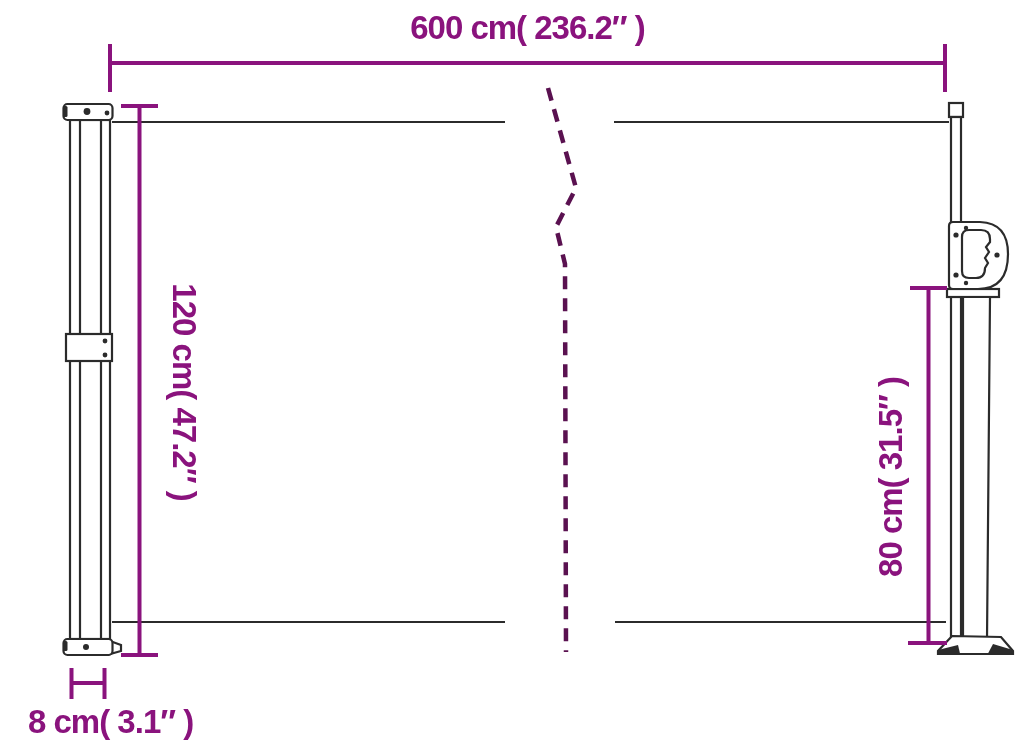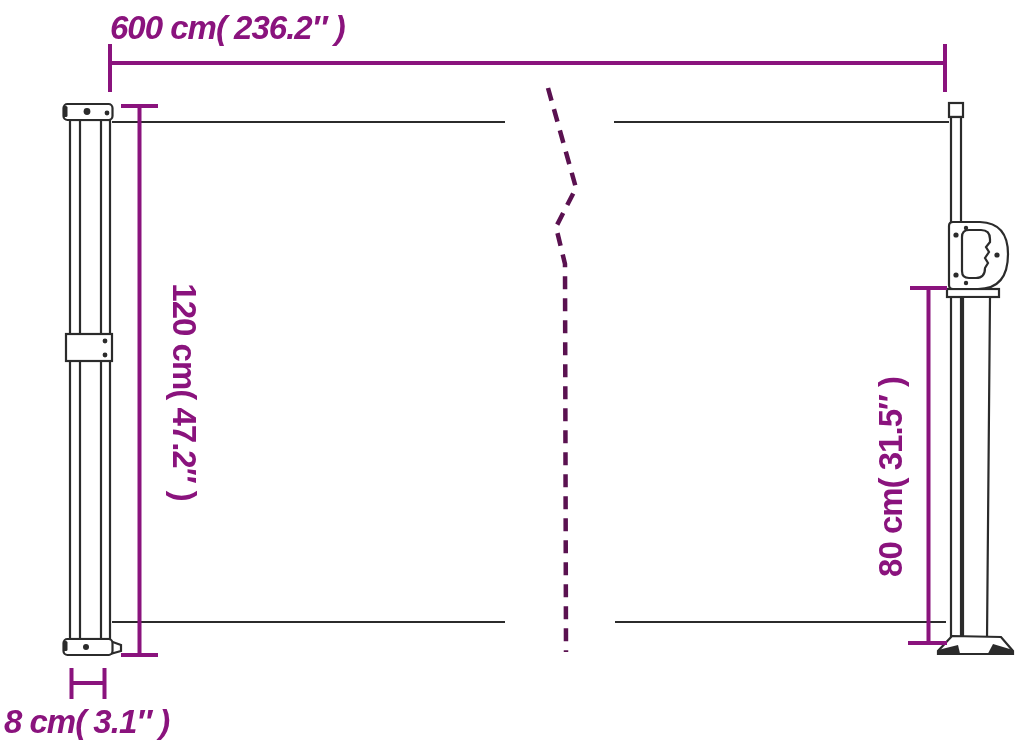--- a/index.html
+++ b/index.html
@@ -28,7 +28,7 @@
     font-size:33px;font-weight:bold;letter-spacing:-1px;
     line-height:38px;white-space:nowrap;
   }
-  .dim-label.h-center{text-align:left;font-style:italic;}
+  .dim-label.h-center{text-align:center;}
   .rot-cw{transform:translate(-50%,-50%) rotate(90deg);}
   .rot-ccw{transform:translate(-50%,-50%) rotate(-90deg);}
 </style>

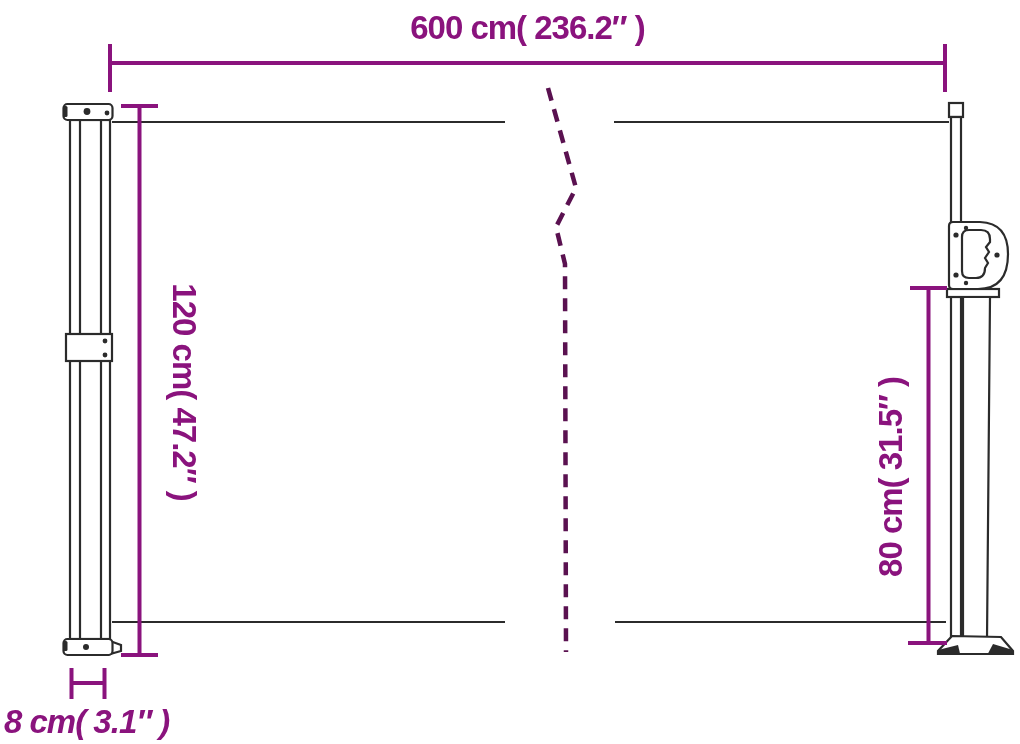--- a/index.html
+++ b/index.html
@@ -112,7 +112,7 @@
 
   <div class="dim-label rot-ccw" style="left:891px;top:477px;">80 cm( 31.5″ )</div>
 
-  <div class="dim-label" style="left:4px;top:703px;font-style:italic;">8 cm( 3.1″ )</div>
+  <div class="dim-label" style="left:28px;top:703px;">8 cm( 3.1″ )</div>
 </div>
 
 </body></html>

